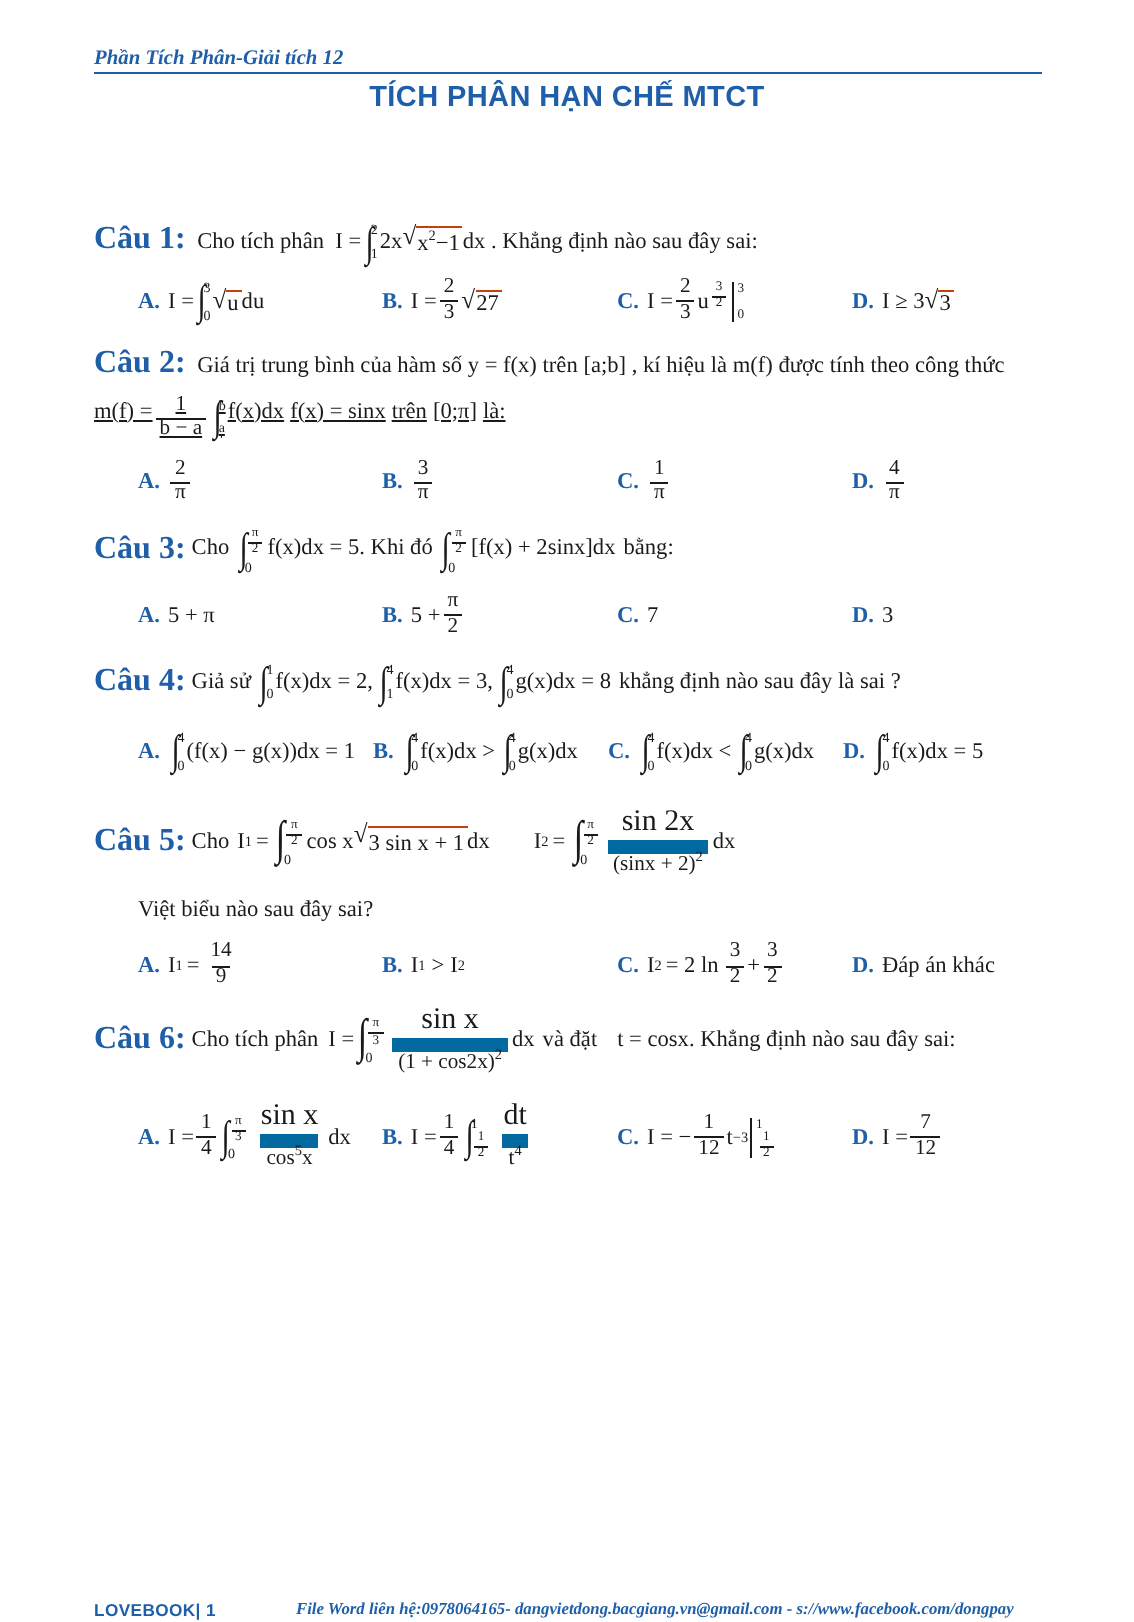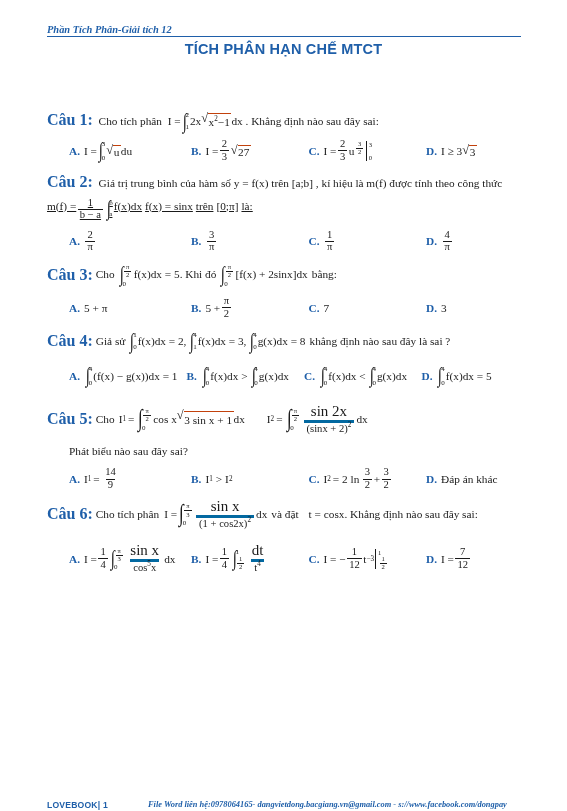--- a/index.html
+++ b/index.html
@@ -179,7 +179,7 @@
   
   .bigfrac { display: inline-flex; flex-direction: column; align-items: center; margin: 0 2px; line-height: 1; }
   .bigfrac .num { font-size: 15px; padding: 0 3px 1px; }
-  .bigfrac .den { font-size: 10.6px; padding: 1px 3px 0; border-top: 3px solid #0369a1; }
+  .bigfrac .den { font-size: 10.6px; padding: 1px 3px 0; border-top: 7px solid #0369a1; }
 
   
   .footer {

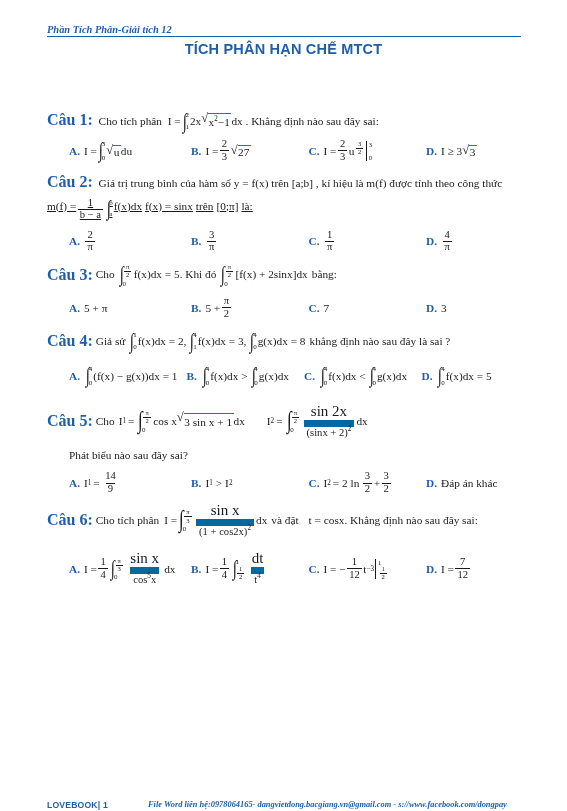--- a/index.html
+++ b/index.html
@@ -580,7 +580,7 @@
         <span>dx</span>
       </span>
     </div>
-    <div class="q-line q-stem-extra" style="margin-top:9px;padding-left:22px;">Phát biểu nào sau đây sai?</div>
+    <div class="q-line q-stem-extra" style="margin-top:9px;padding-left:22px;">Việt biểu nào sau đây sai?</div>
 
     <div class="opts cols4" style="margin-top:8px;">
       <div class="opt">

